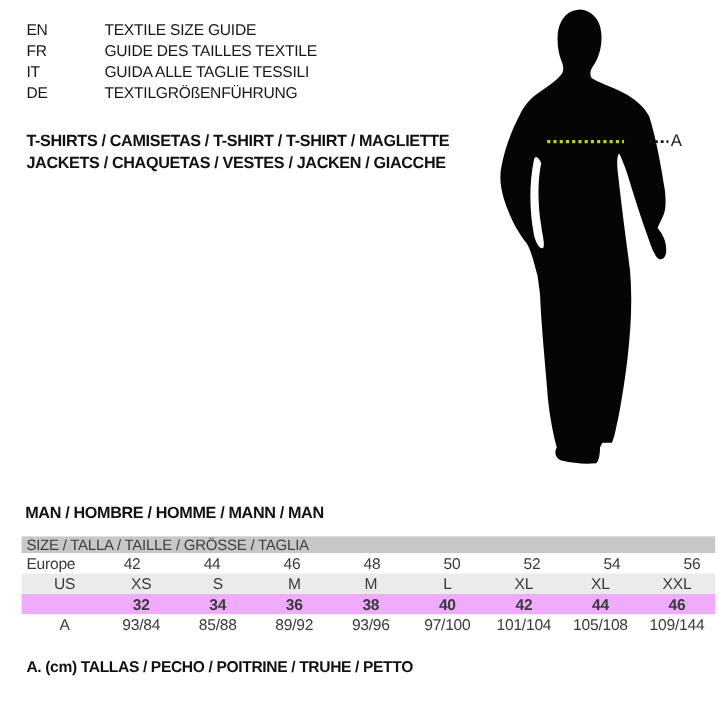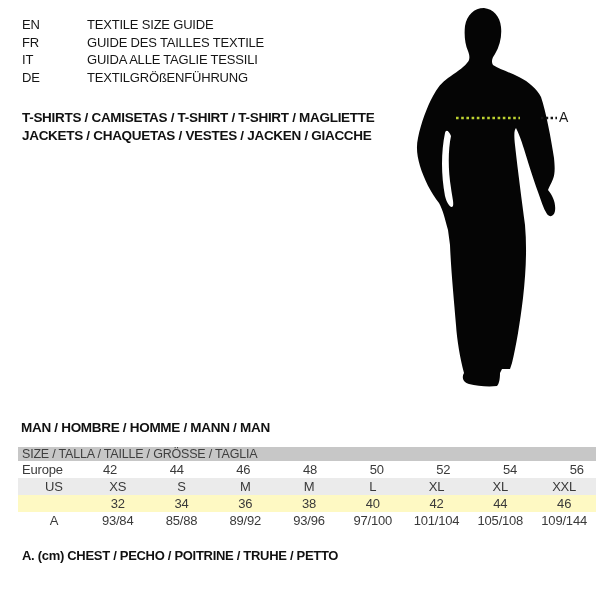--- a/index.html
+++ b/index.html
@@ -27,7 +27,7 @@
   .trow{display:flex;height:17px;line-height:17px;font-size:13px;color:#3a3a3a;letter-spacing:-0.2px;}
   .trow-0{background:#ffffff;gap:28px;}
   .trow-1{background:#ebebeb;}
-  .trow-2{background:#fef9c3;}
+  .trow-2{background:#f0abfc;font-weight:bold;}
   .trow-3{background:#ffffff;height:18px;line-height:18px;}
   .tlabel{flex:0 0 65px;padding-left:4px;text-align:left;}
   .tval{flex:1 1 0;text-align:center;}

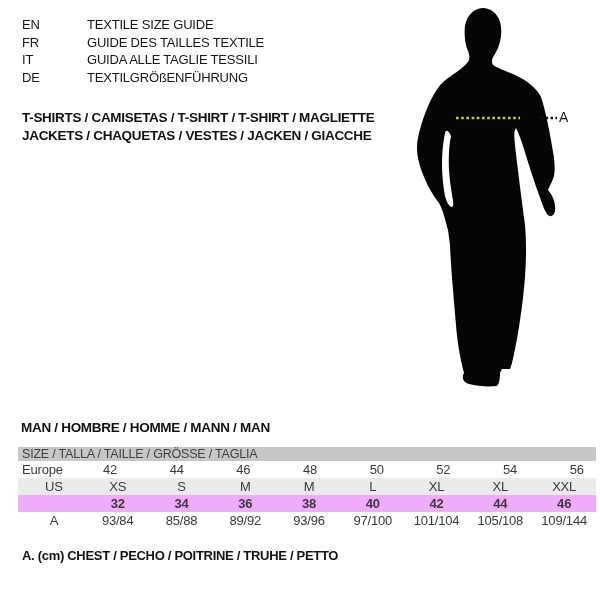--- a/index.html
+++ b/index.html
@@ -165,7 +165,7 @@
       </div>
   </div>
 
-  <div class="footnote">A. (cm) CHEST / PECHO / POITRINE / TRUHE / PETTO</div>
+  <div class="footnote">A. (cm) TALLAS / PECHO / POITRINE / TRUHE / PETTO</div>
 
 </div>
 

